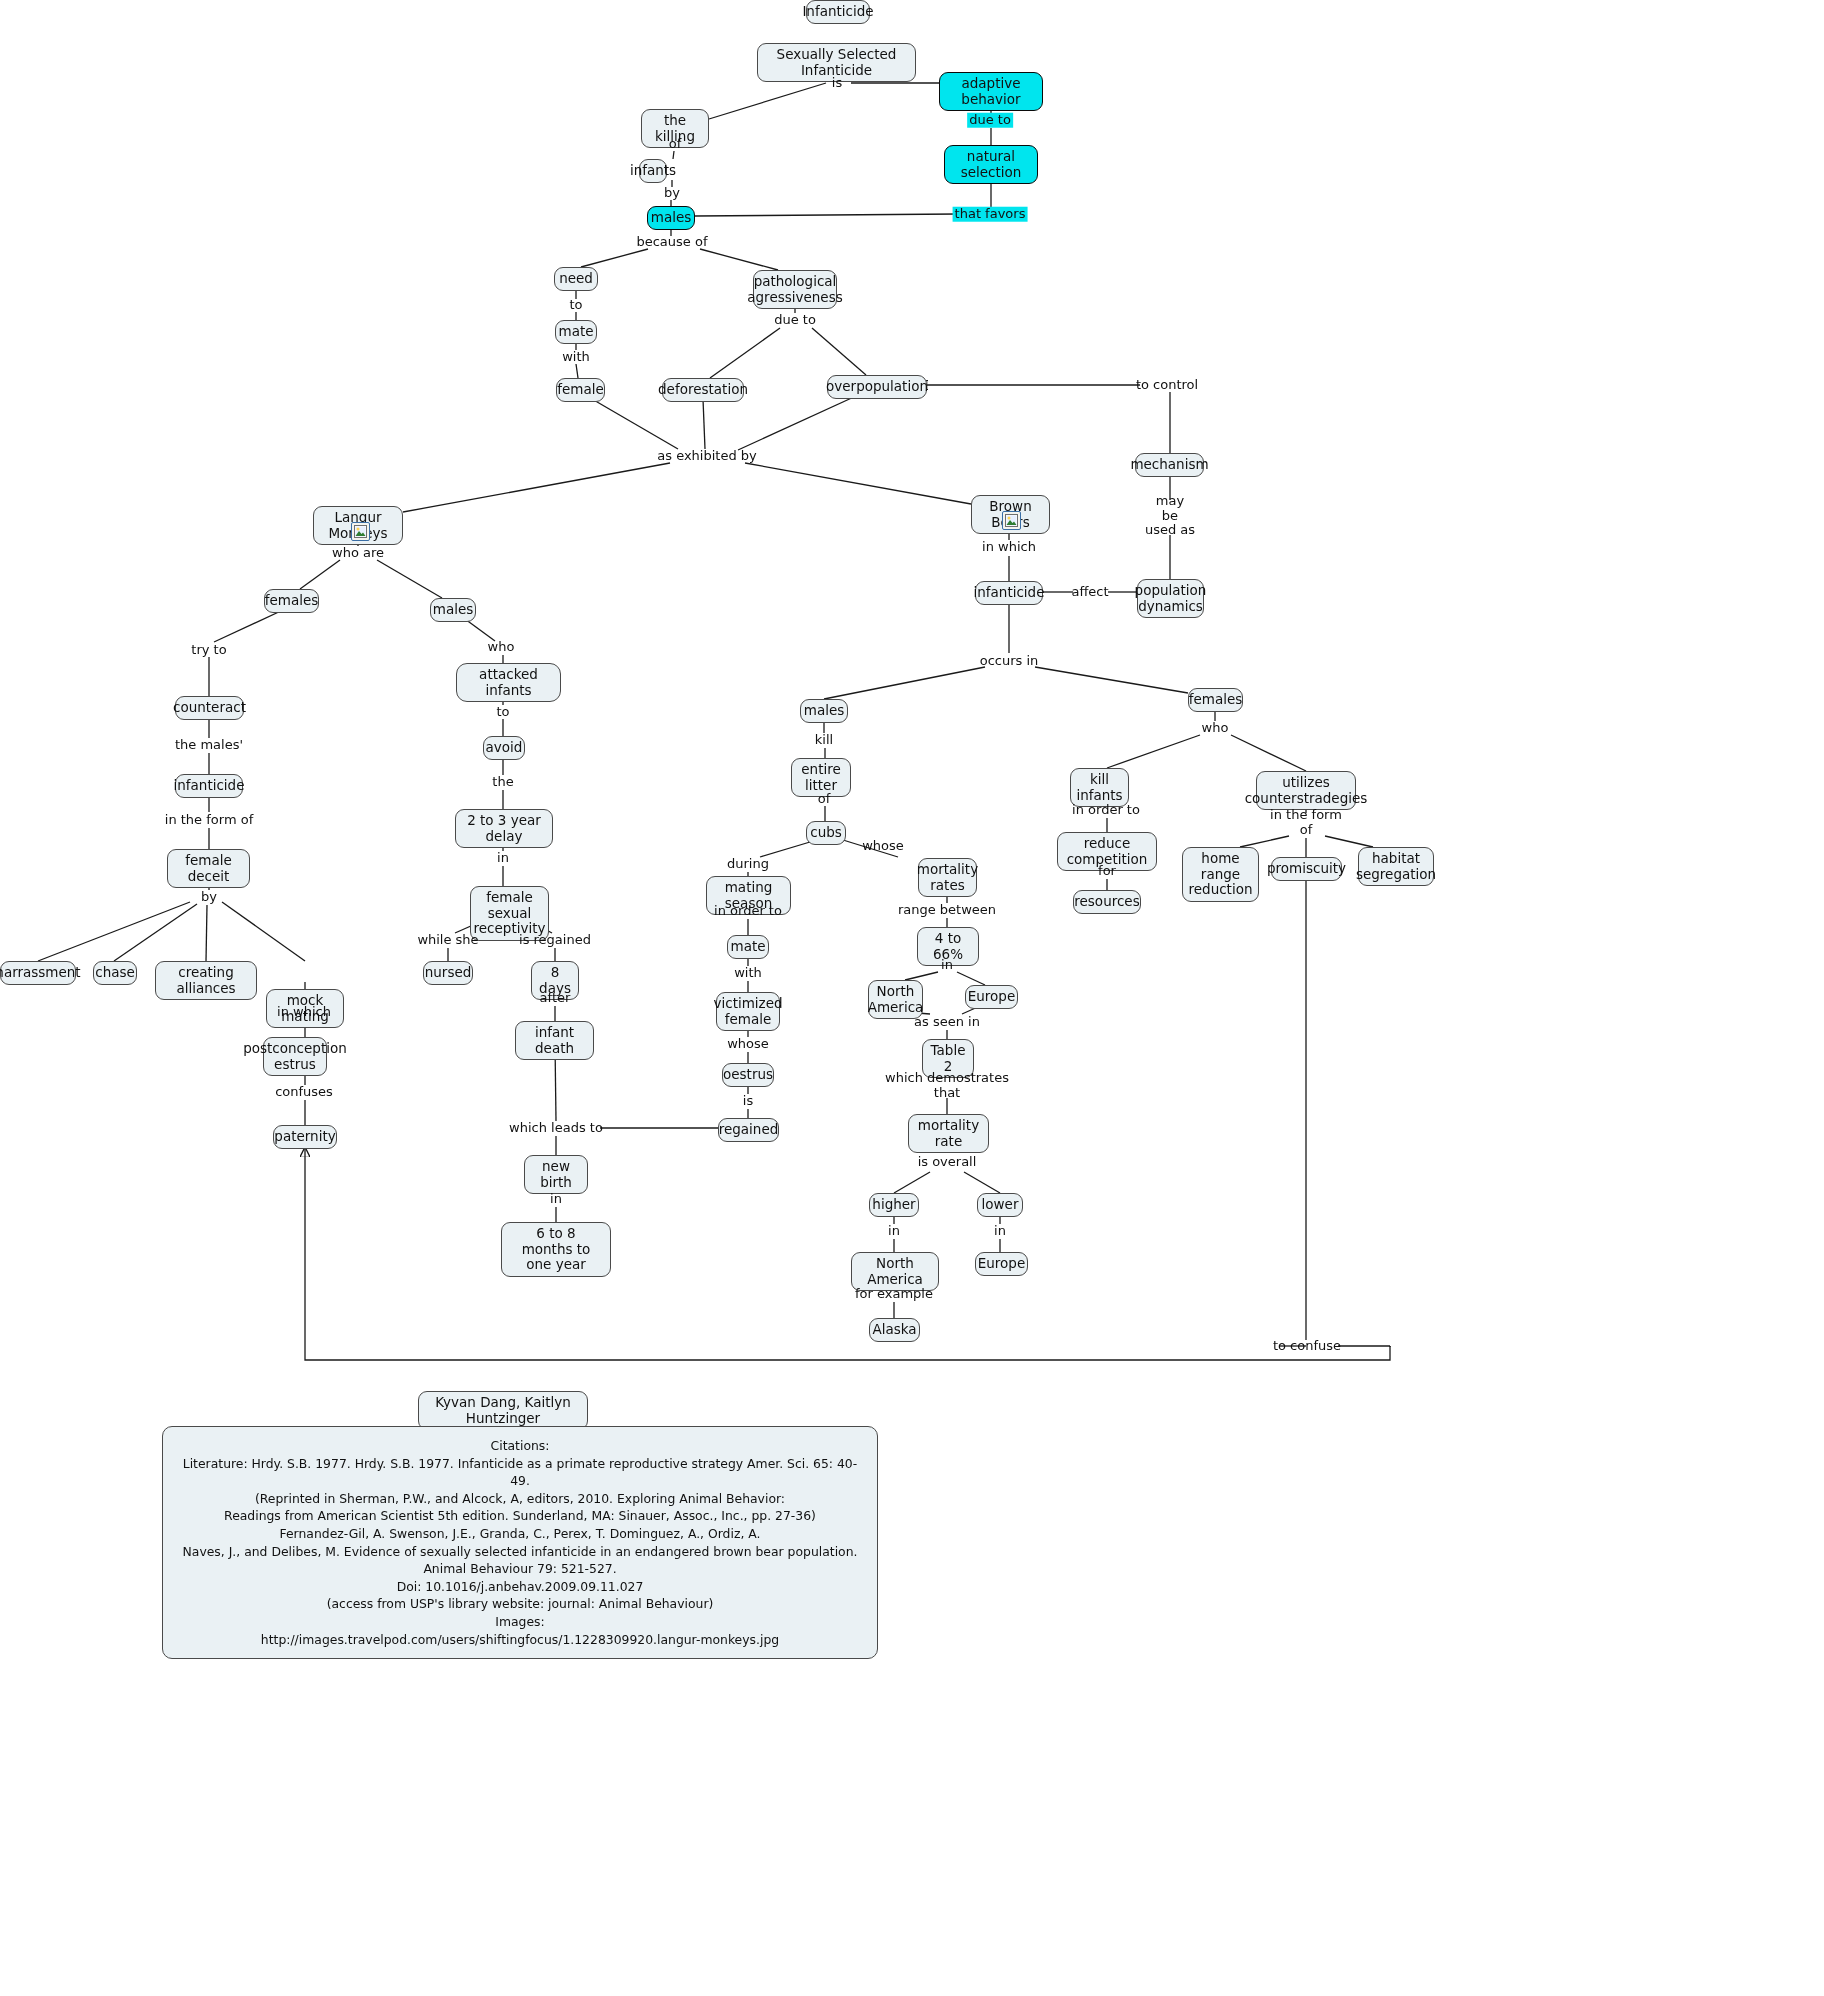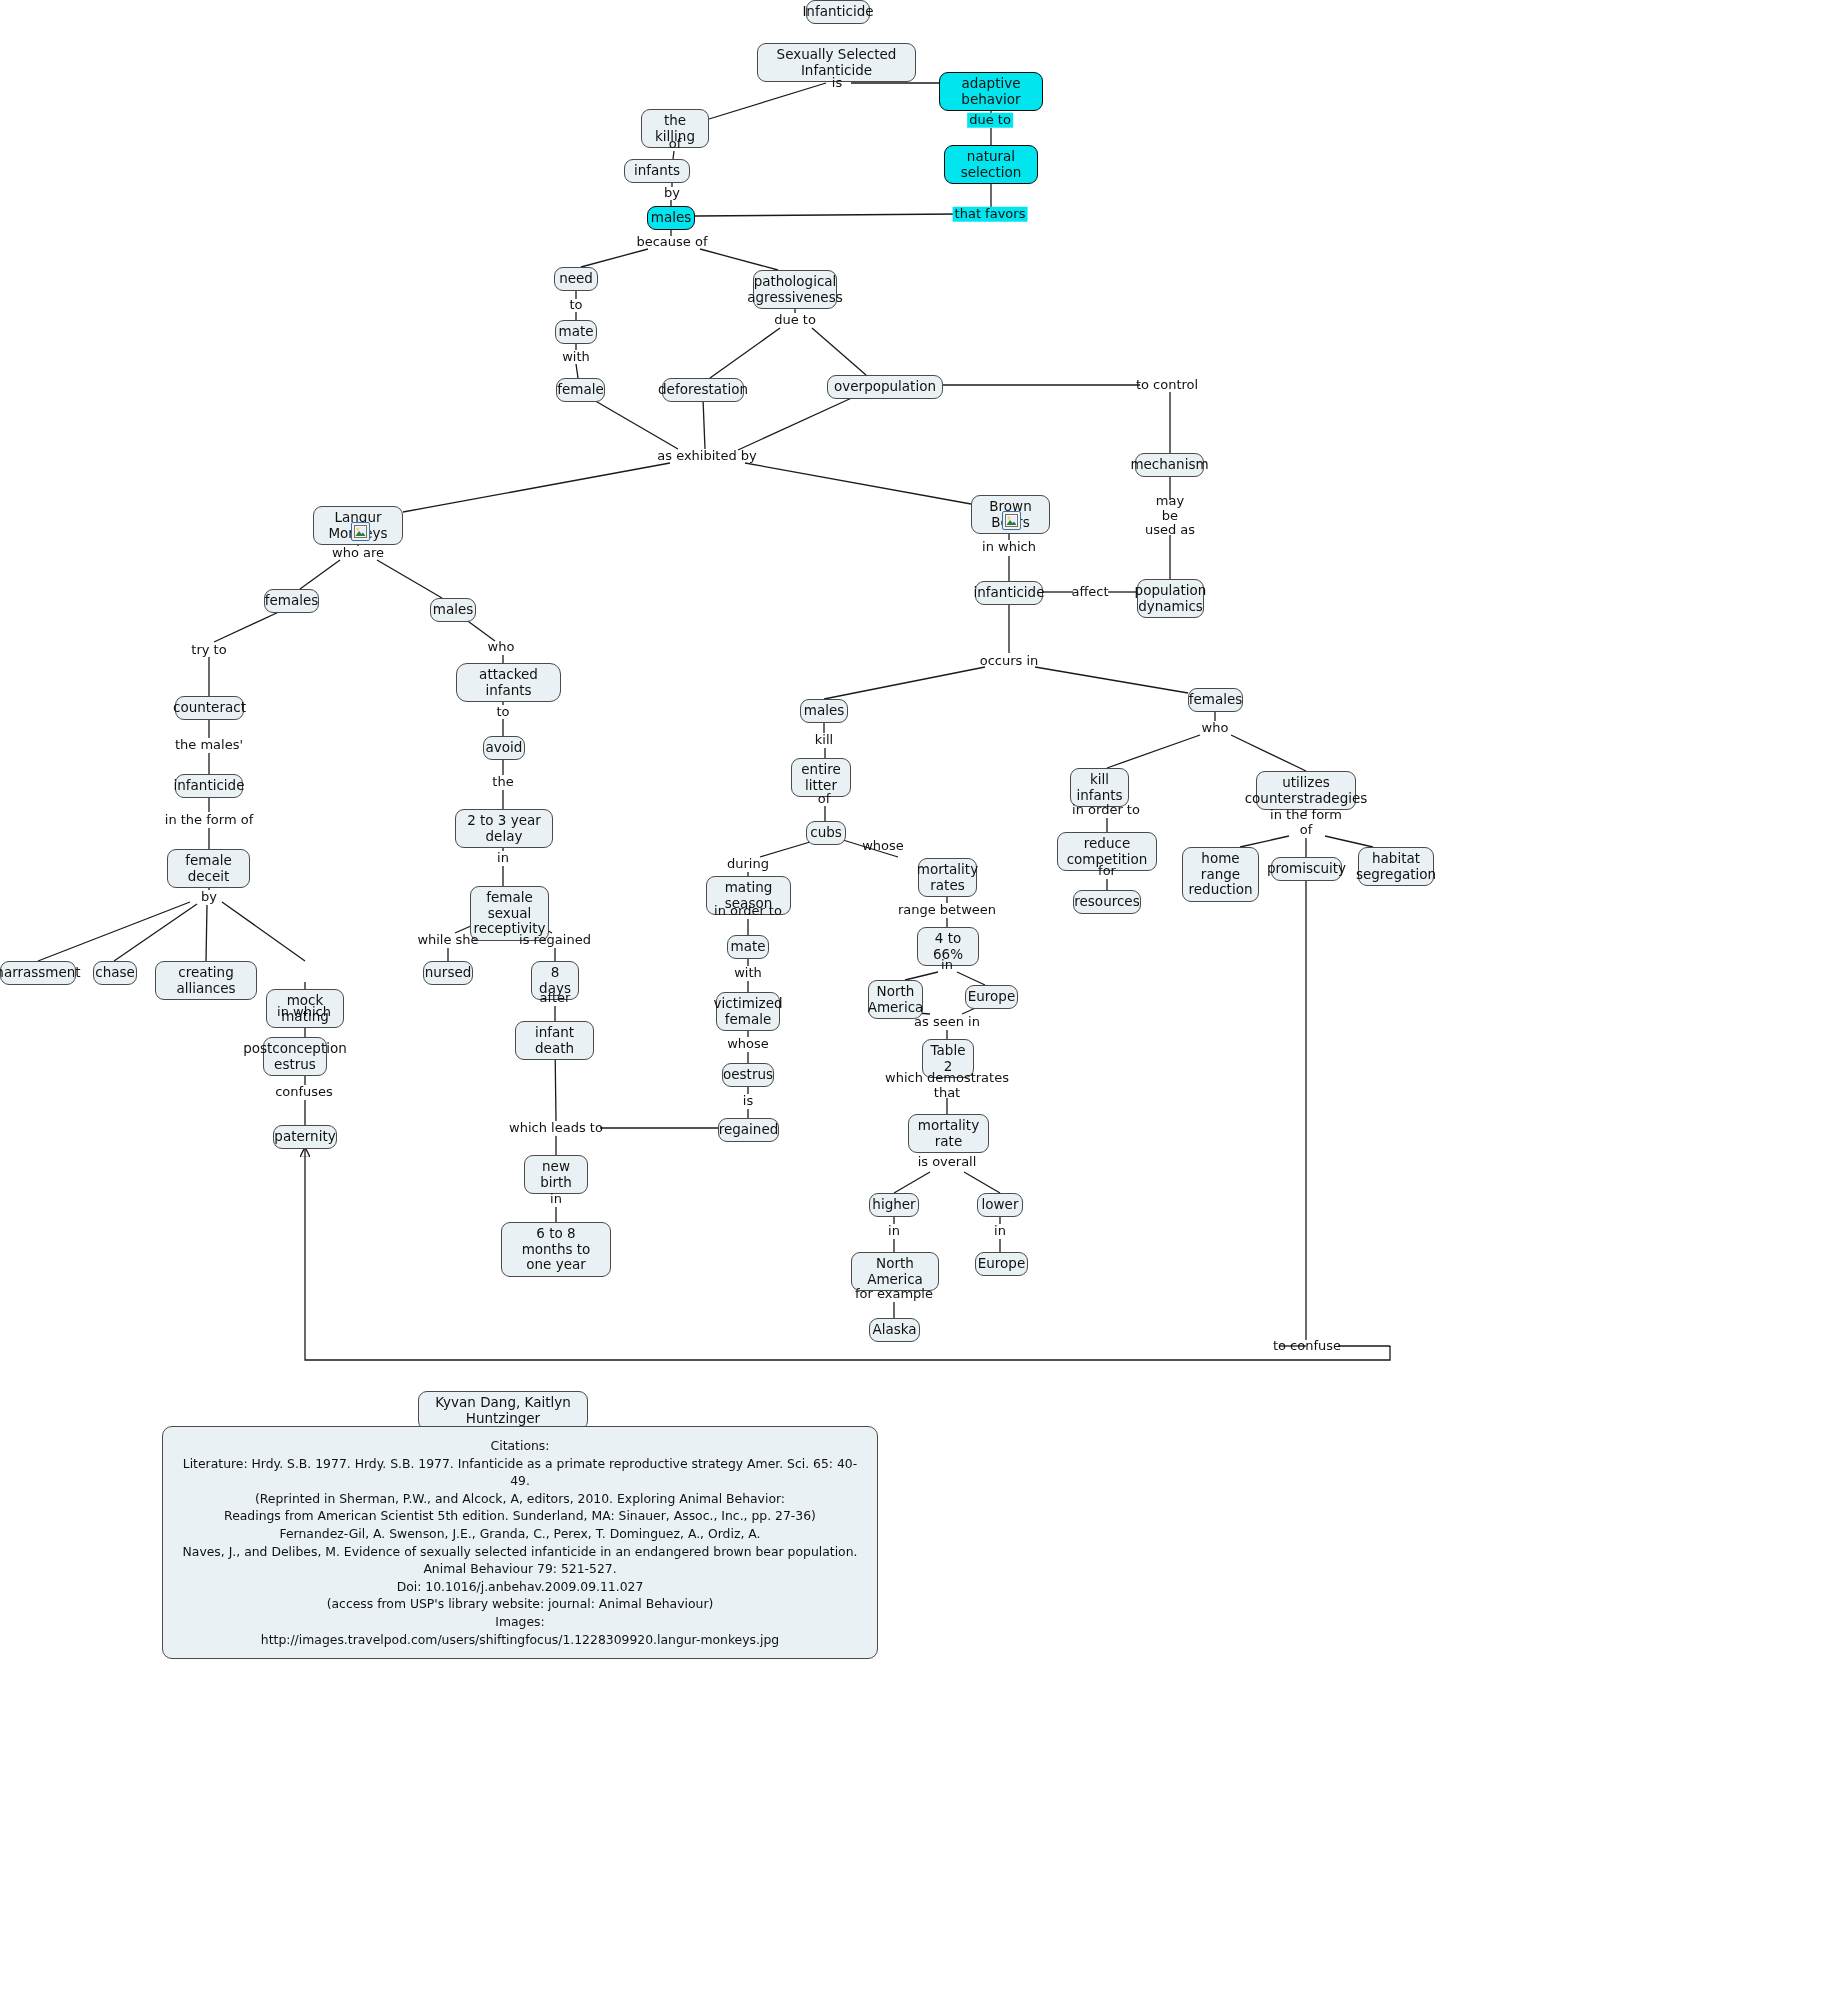--- a/index.html
+++ b/index.html
@@ -213,7 +213,7 @@
       <div class="node cyan" style="left: 939px; top: 72px; width: 104px; min-height: 22px;">adaptive behavior</div>
       <div class="node cyan" style="left: 944px; top: 145px; width: 94px; min-height: 21px;">natural selection</div>
       <div class="node" style="left: 641px; top: 109px; width: 68px; min-height: 21px;">the killing</div>
-      <div class="node" style="left: 624px; top: 159px; width: 66px; min-height: 21px; text-align: right;">infants</div>
+      <div class="node" style="left: 639px; top: 159px; width: 28px; min-height: 21px; text-align: right;">infants</div>
       <div class="node cyan" style="left: 647px; top: 206px; width: 48px; min-height: 21px;">males</div>
       <div class="node" style="left: 554px; top: 267px; width: 44px; min-height: 21px;">need</div>
       <div class="node" style="left: 753px; top: 270px; width: 84px; min-height: 32px;">pathological

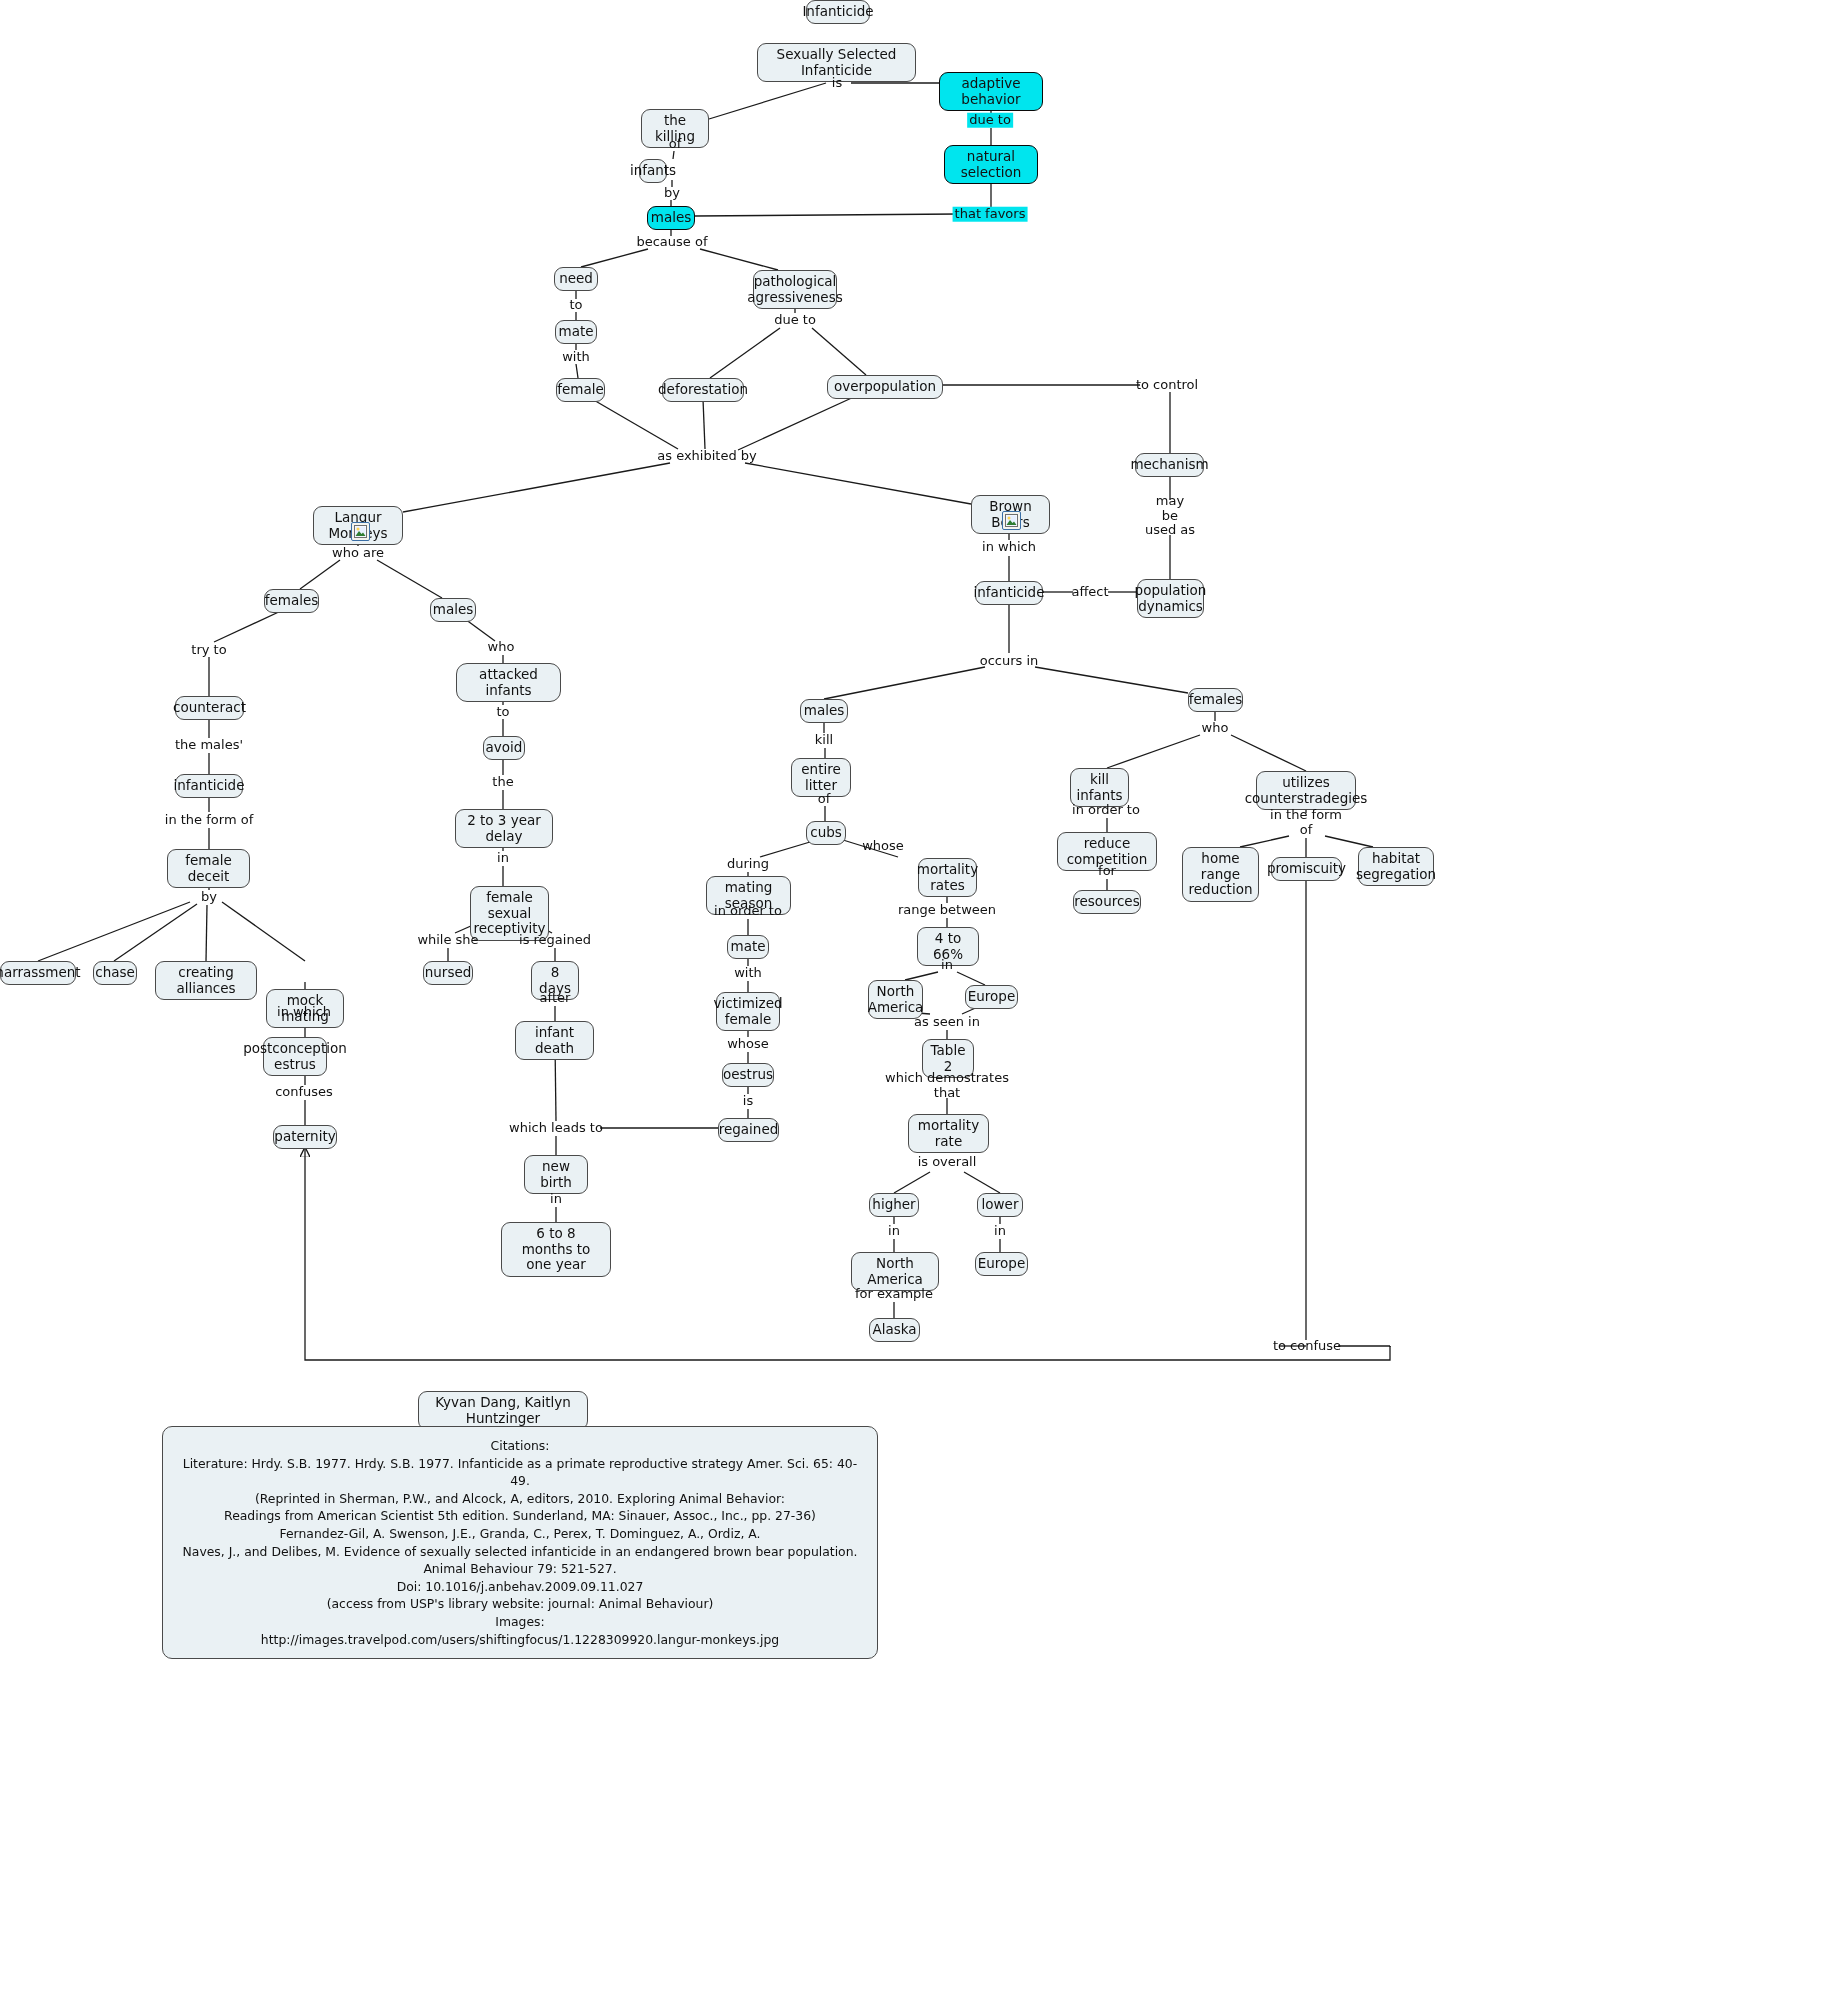--- a/index.html
+++ b/index.html
@@ -221,7 +221,7 @@
       <div class="node" style="left: 555px; top: 320px; width: 42px; min-height: 21px;">mate</div>
       <div class="node" style="left: 556px; top: 378px; width: 49px; min-height: 21px;">female</div>
       <div class="node" style="left: 662px; top: 378px; width: 82px; min-height: 21px;">deforestation</div>
-      <div class="node" style="left: 827px; top: 375px; width: 116px; min-height: 21px;">overpopulation</div>
+      <div class="node" style="left: 827px; top: 375px; width: 100px; min-height: 21px;">overpopulation</div>
       <div class="node" style="left: 1135px; top: 453px; width: 69px; min-height: 21px;">mechanism</div>
       <div class="node" style="left: 313px; top: 506px; width: 90px; min-height: 23px;">Langur Monkeys</div>
       <div class="node" style="left: 971px; top: 495px; width: 79px; min-height: 23px;">Brown Bears</div>

